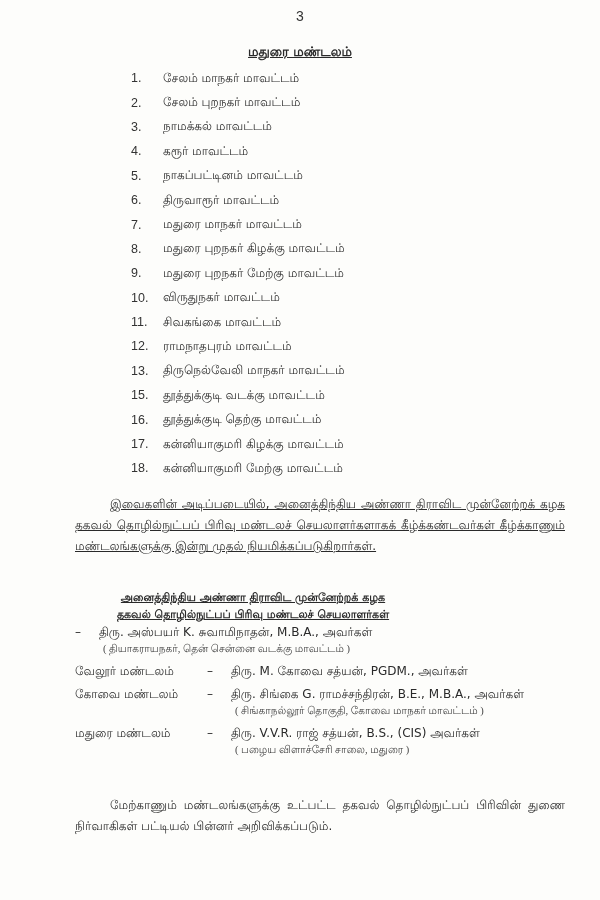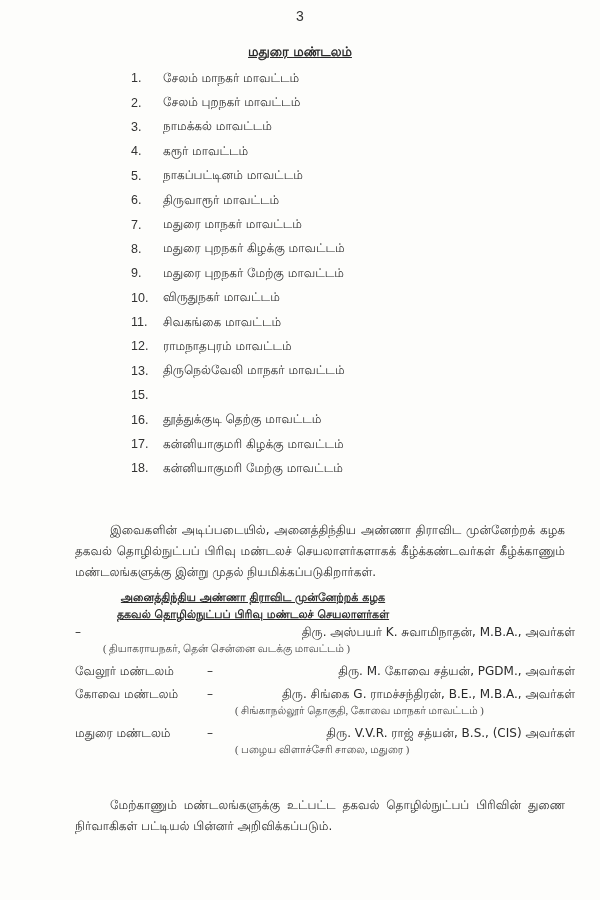--- a/index.html
+++ b/index.html
@@ -111,6 +111,7 @@
     </li>
   <li class="district-item">
       <span class="district-num">15.</span>
+      <span class="district-name">தூத்துக்குடி வடக்கு மாவட்டம்</span>
     </li>
   <li class="district-item">
       <span class="district-num">16.</span>

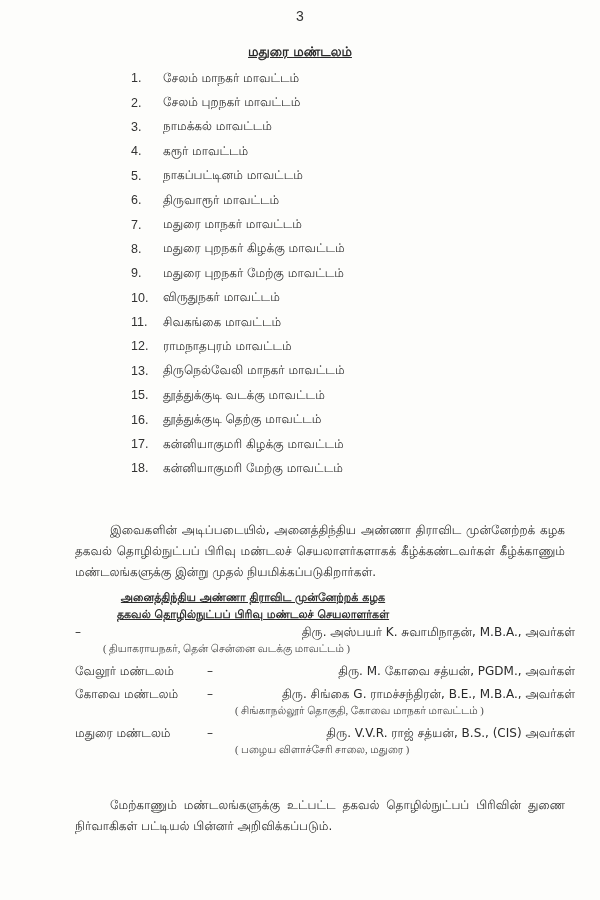--- a/index.html
+++ b/index.html
@@ -35,7 +35,7 @@
       font-size: 12px; line-height: 21px; text-align: justify;
     }
     .para .indent { display: inline-block; width: 35px; }
-    .para1 { top: 520px; left: 75px; width: 490px; }
+    .para1 { top: 494px; left: 75px; width: 490px; text-decoration: underline; }
     .sub-title {
       position: absolute; top: 589px; left: 0; width: 506px;
       text-align: center; font-size: 11px; font-weight: bold; line-height: 17px;

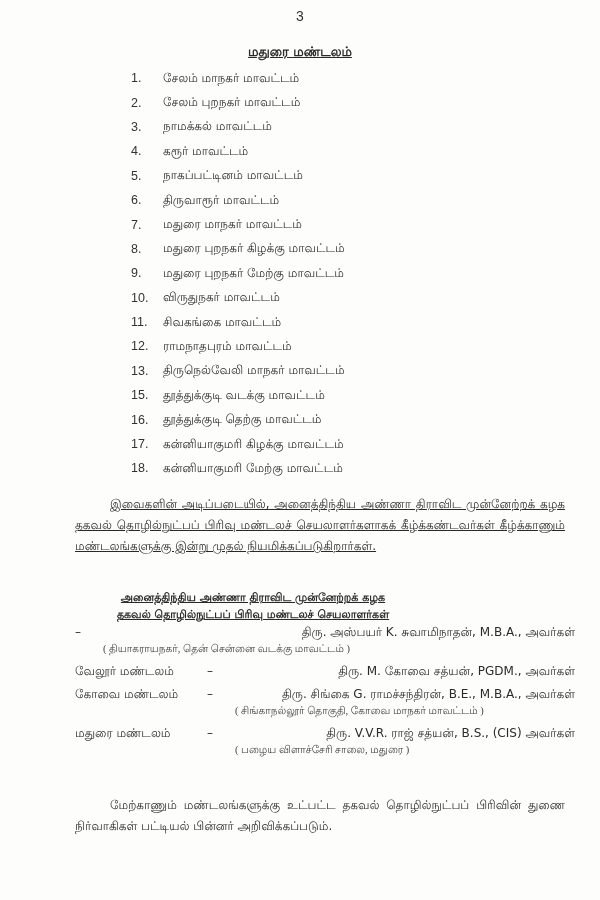--- a/index.html
+++ b/index.html
@@ -46,7 +46,7 @@
     .officer-zone { width: 132px; white-space: nowrap; }
     .officer-dash { width: 24px; }
     .officer-body { flex: 1; }
-    .officer-name { white-space: nowrap; text-align: right; }
+    .officer-name { white-space: nowrap; }
     .officer-note { font-size: 10.5px; color: #444; margin-top: 3px; padding-left: 4px; white-space: nowrap; font-family: Liberation Serif, serif; }
     .para2 { top: 795px; }
   </style>

